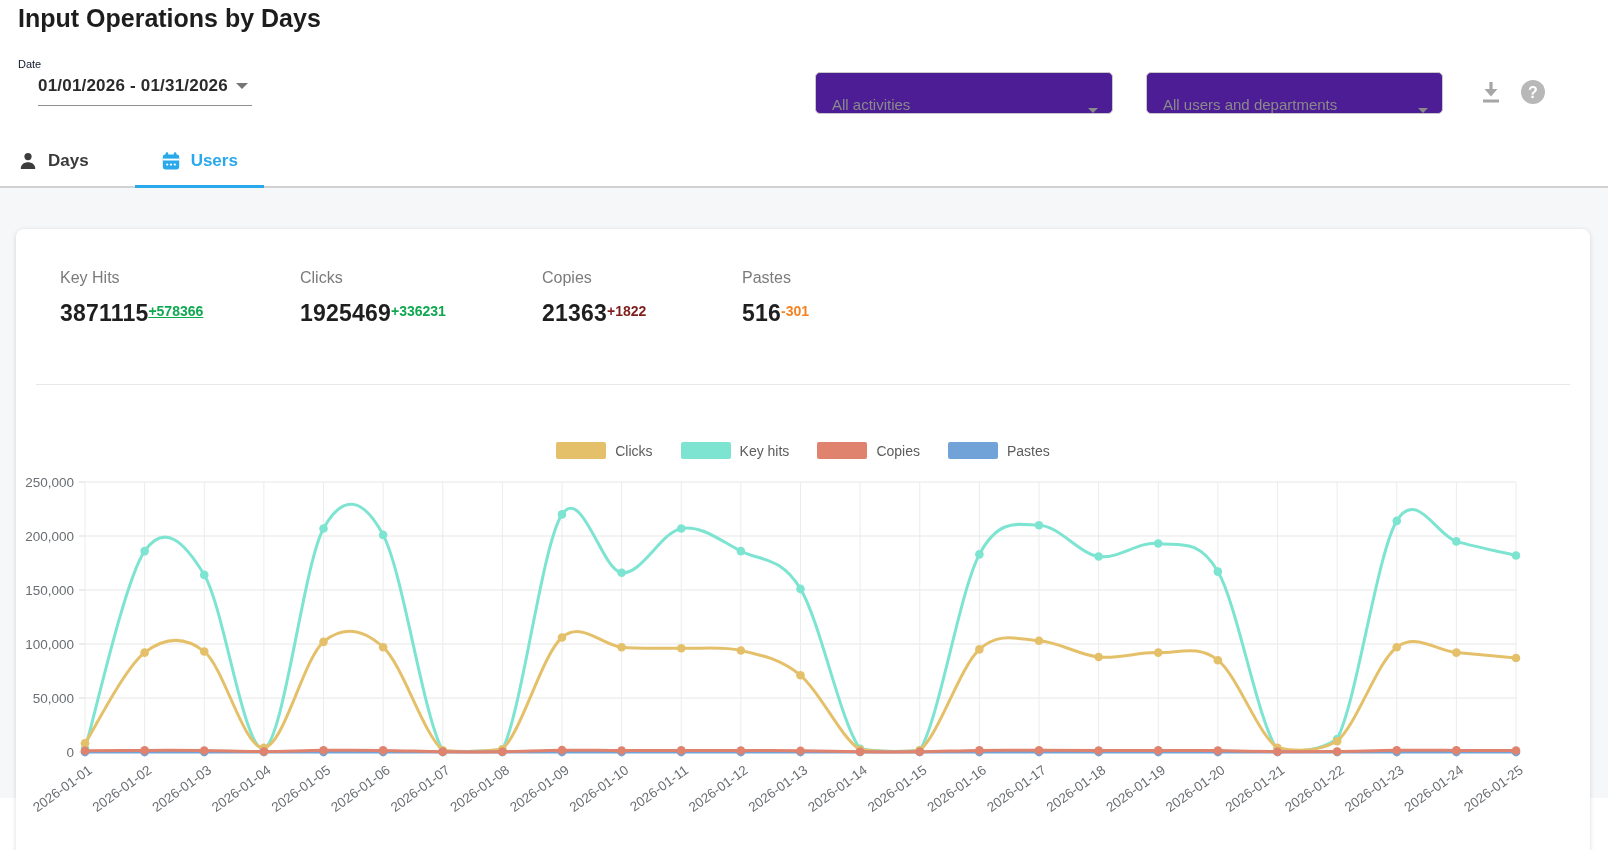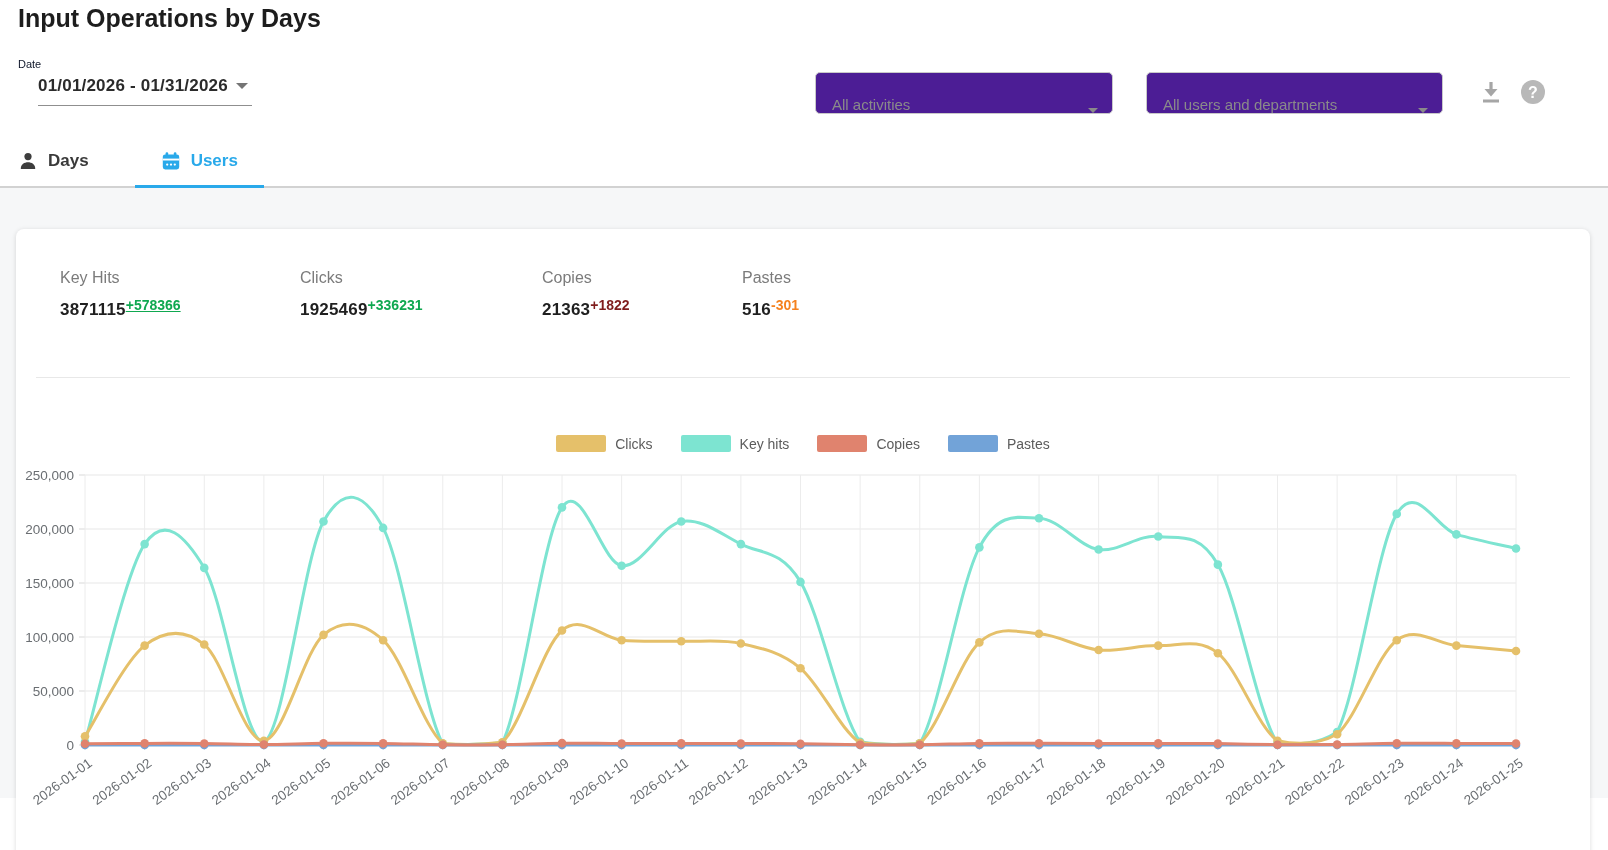--- a/index.html
+++ b/index.html
@@ -50,7 +50,7 @@
   .stat-0 { width:240px; } .stat-1 { width:242px; } .stat-2 { width:200px; } .stat-3 { width:auto; }
   .stat-label { font-size:16px; color:#7b7b7b; }
   .stat-value-row { margin-top:13px; white-space:nowrap; }
-  .stat-value { font-size:17px; font-weight:600; color:#1f1f1f; letter-spacing:.2px; }
+  .stat-value { font-size:23px; font-weight:600; color:#1f1f1f; letter-spacing:.2px; }
   .stat-delta { display:inline-block; font-size:14px; font-weight:600; transform:translateY(-5px); }
 
   .divider { margin:57px 20px 0 20px; border-top:1px solid #e8e8e8; }

